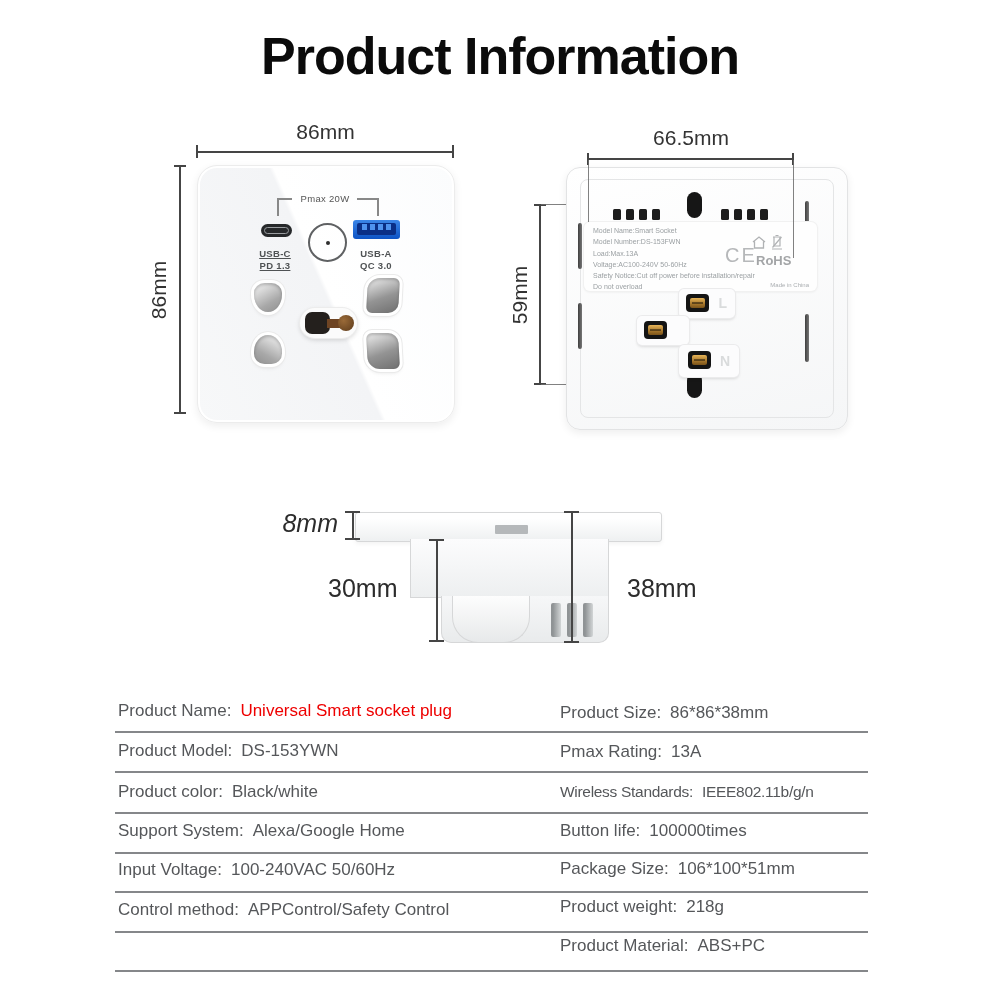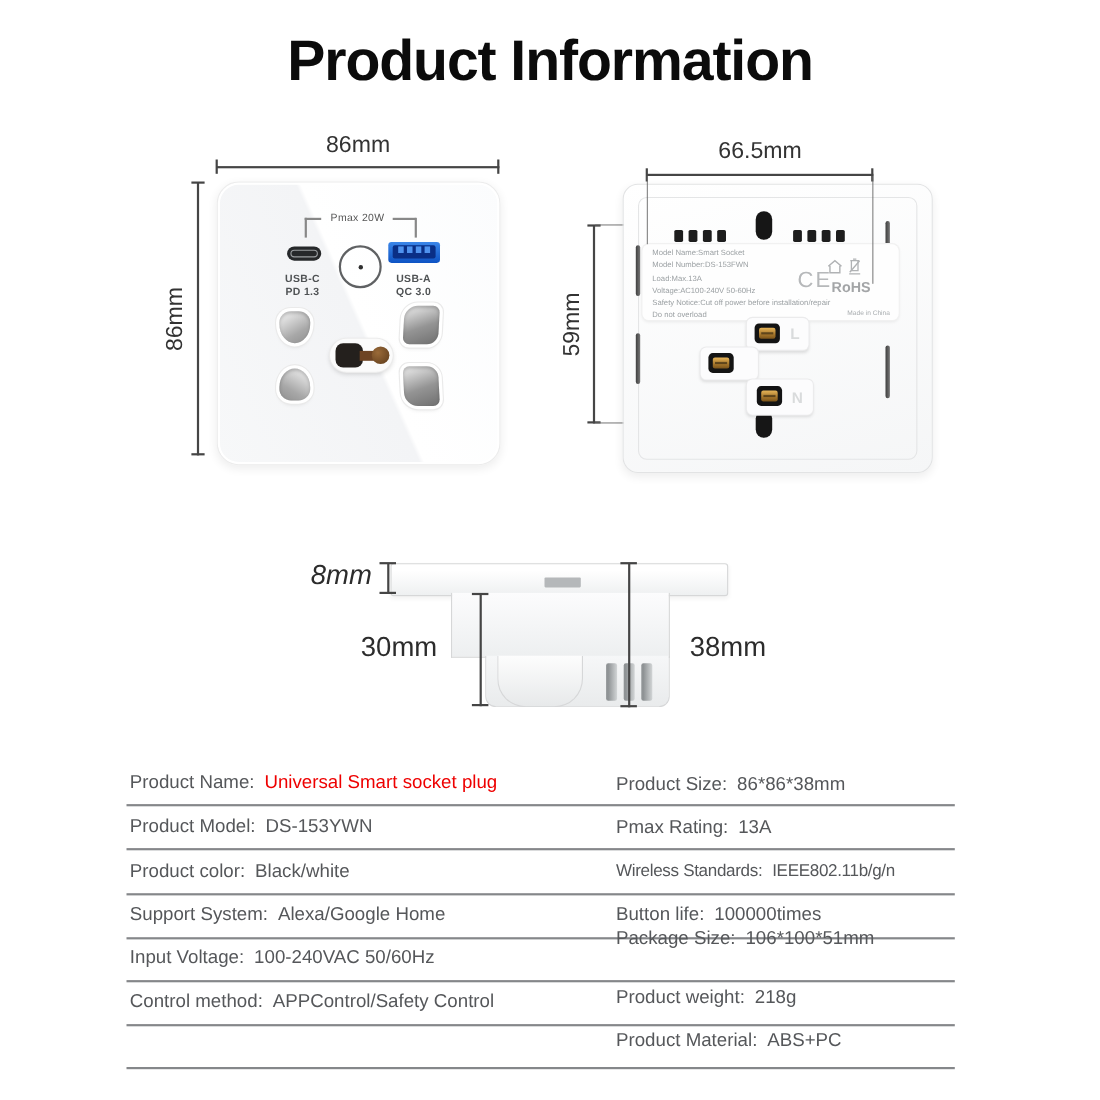--- a/index.html
+++ b/index.html
@@ -91,7 +91,7 @@
       </div>
     </div>
 
-    <div class="abs smalltxt" style="left:46px;top:82px;width:62px;">
+    <div class="abs smalltxt" style="left:46px;top:82px;width:62px;text-decoration:underline;">
       <div>USB-C</div>
       <div>PD 1.3</div>
     </div>

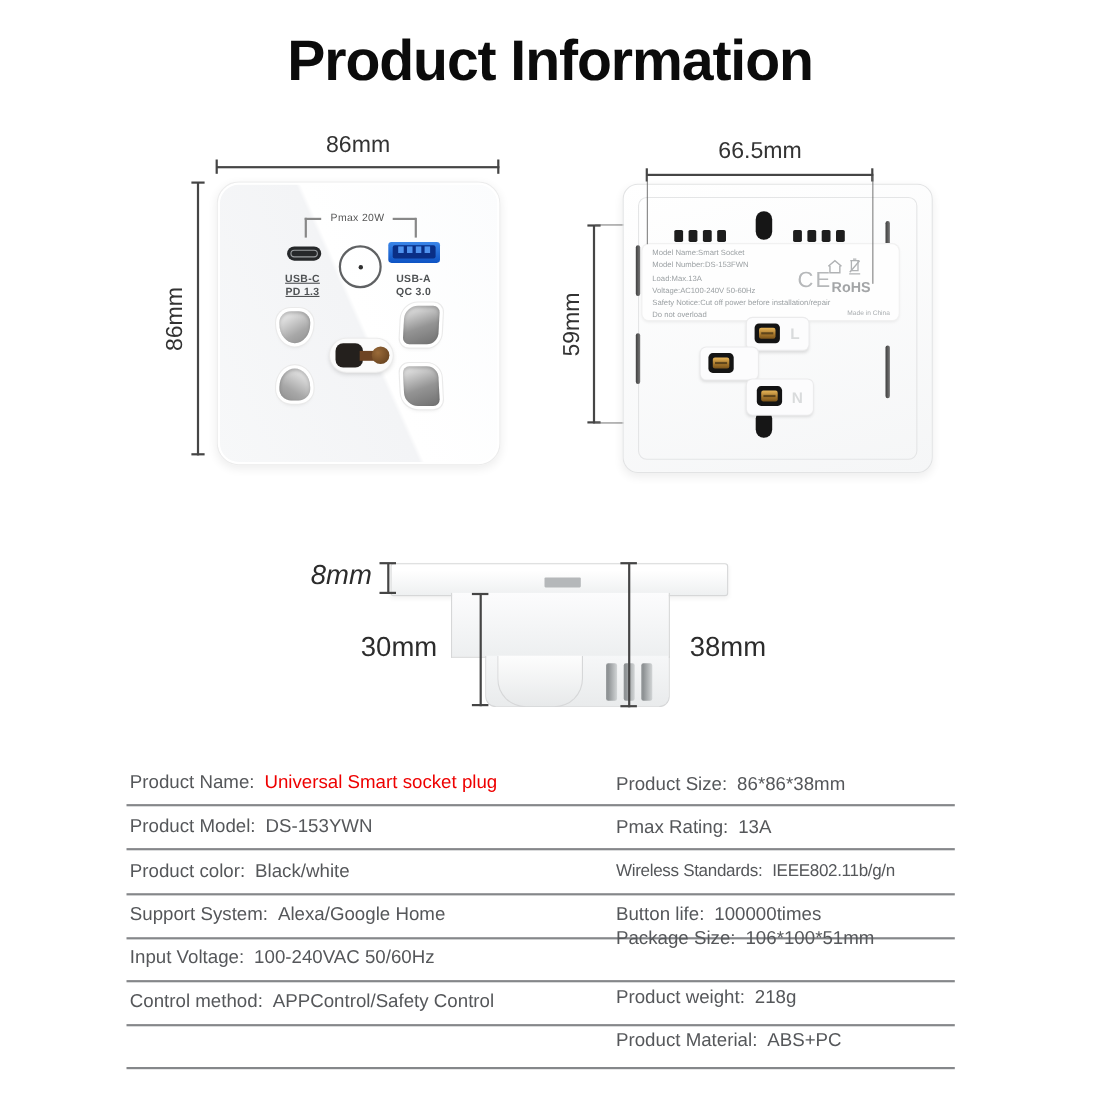--- a/index.html
+++ b/index.html
@@ -270,7 +270,7 @@
       <span class="spec-label">Button life:</span>
       <span class="spec-value">100000times</span>
     </div>
-    <div class="abs spec-row" style="left:445px;top:150px;justify-content:center;">
+    <div class="abs spec-row" style="left:445px;top:166px;justify-content:center;">
       <span class="spec-label">Package Size:</span>
       <span class="spec-value">106*100*51mm</span>
     </div>

